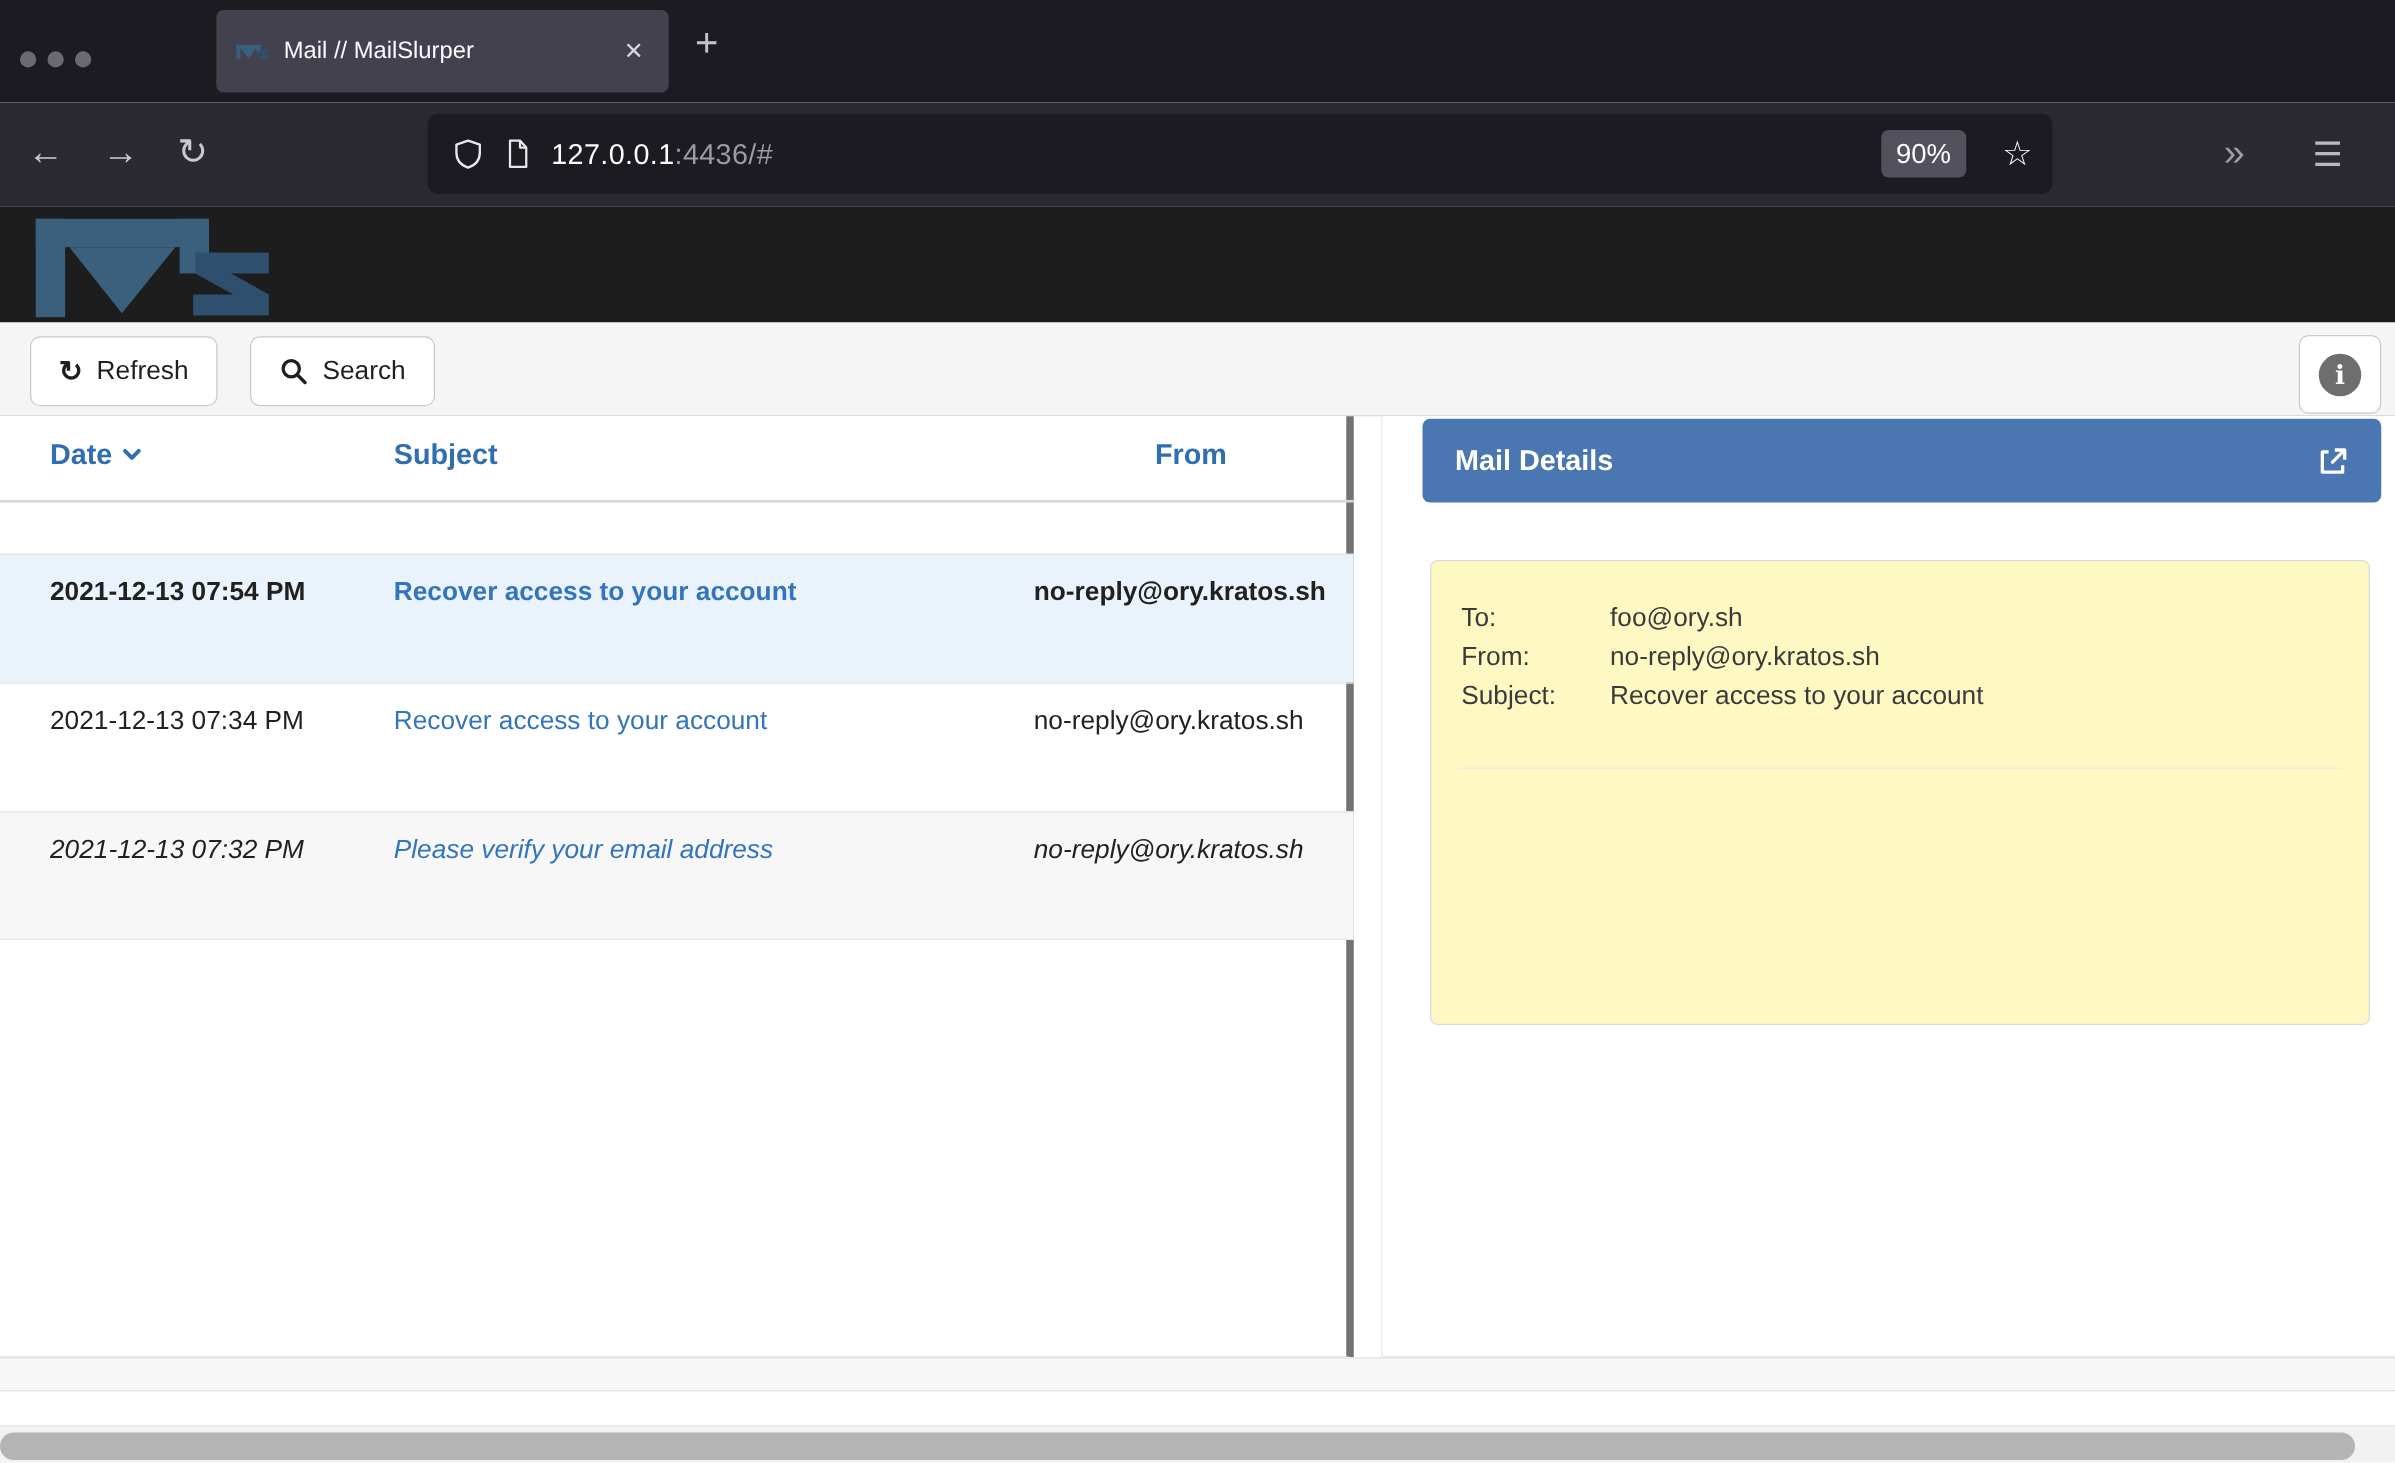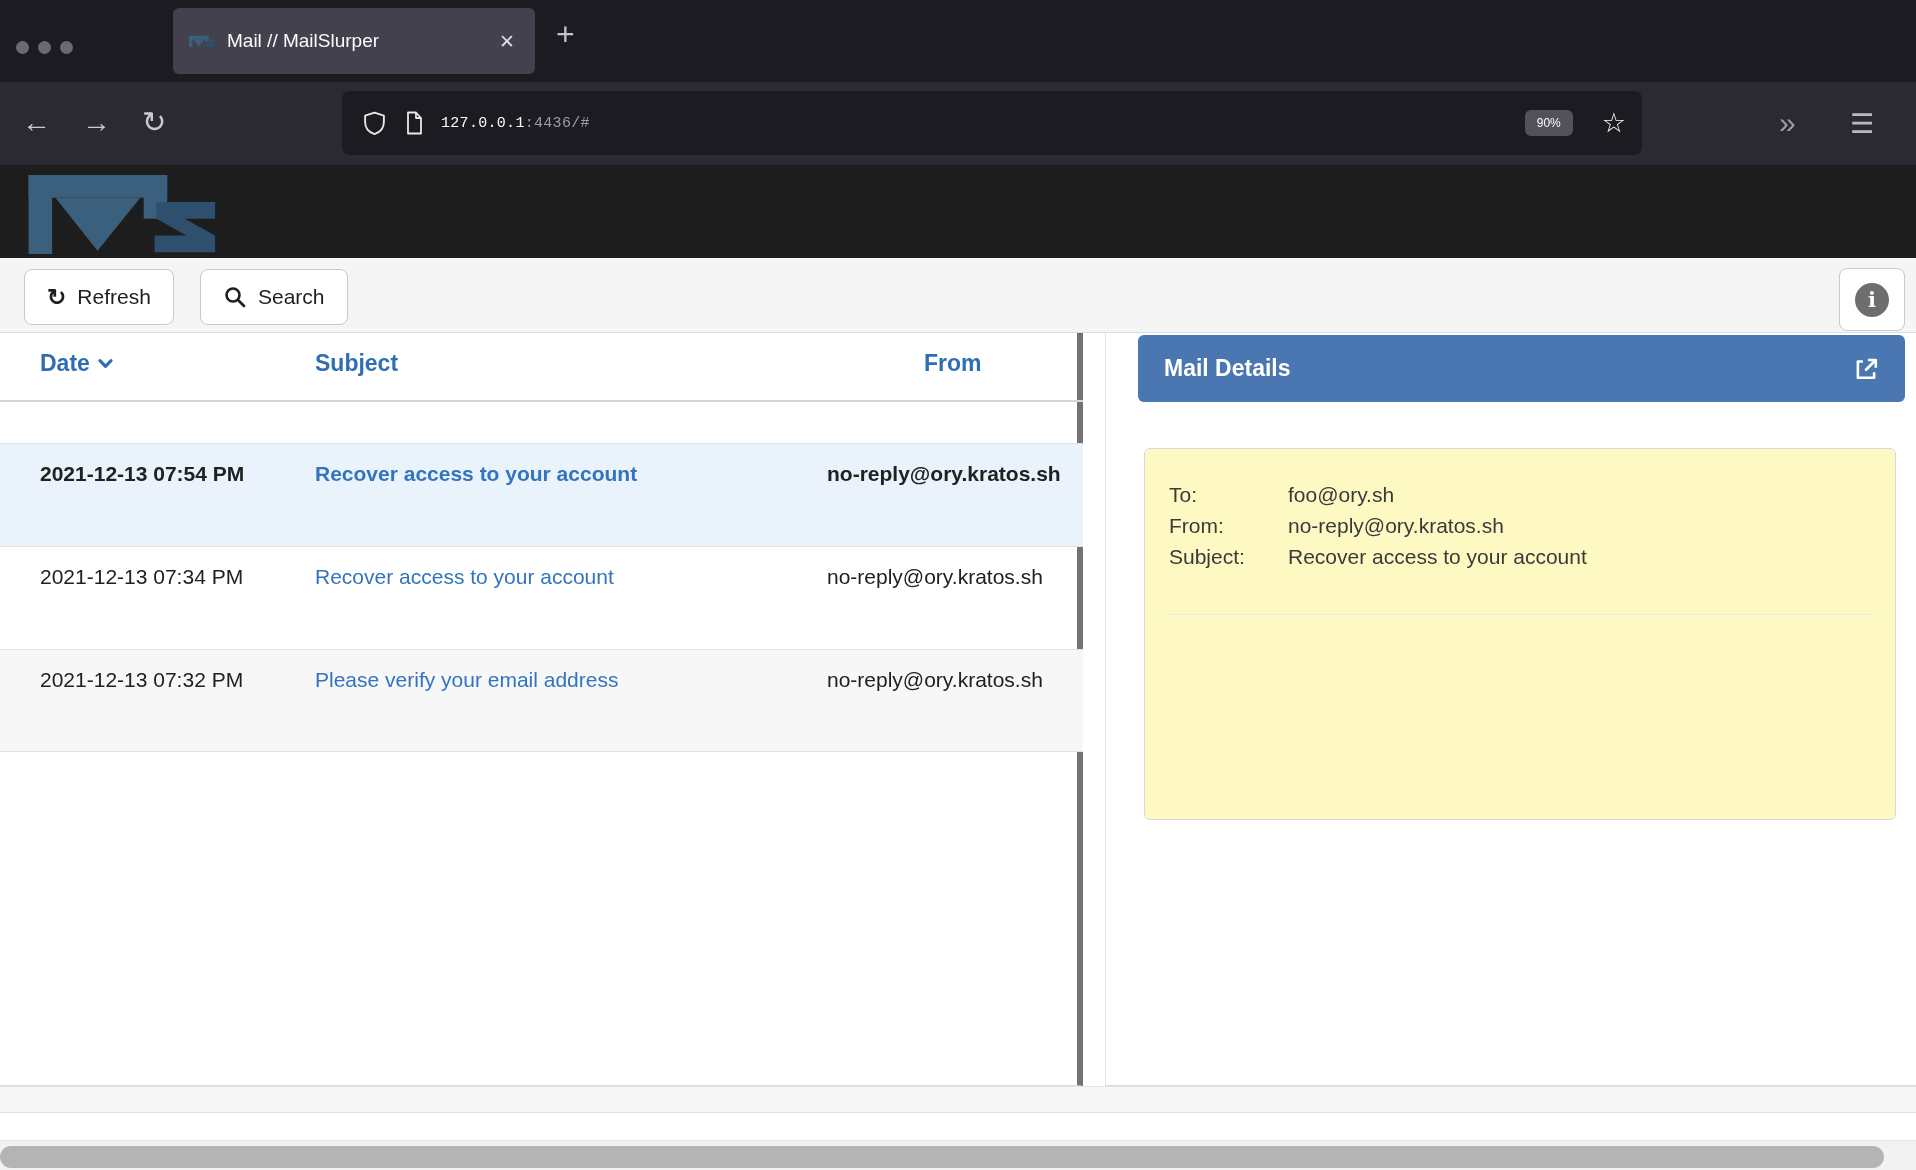--- a/index.html
+++ b/index.html
@@ -27,7 +27,7 @@
   .nav-ic { top:26px; font-size:29px; color:#c9c9d1; line-height:1; }
   .urlbar { left:342px; top:9px; width:1300px; height:64px; background:#1c1b22; border-radius:8px;
             display:flex; align-items:center; padding:0 16px 0 20px; gap:15px; }
-  .url-text { font-size:15px; color:#fbfbfe; letter-spacing:.3px;font-family:Liberation Mono, monospace; }
+  .url-text { font-size:23px; color:#fbfbfe; letter-spacing:.3px; }
   .url-text .dim { color:#9b9ba7; }
   .zoom-badge { margin-left:auto; background:#52515c; color:#fbfbfe; font-size:12px;
                 padding:6px 12px; border-radius:6px; }

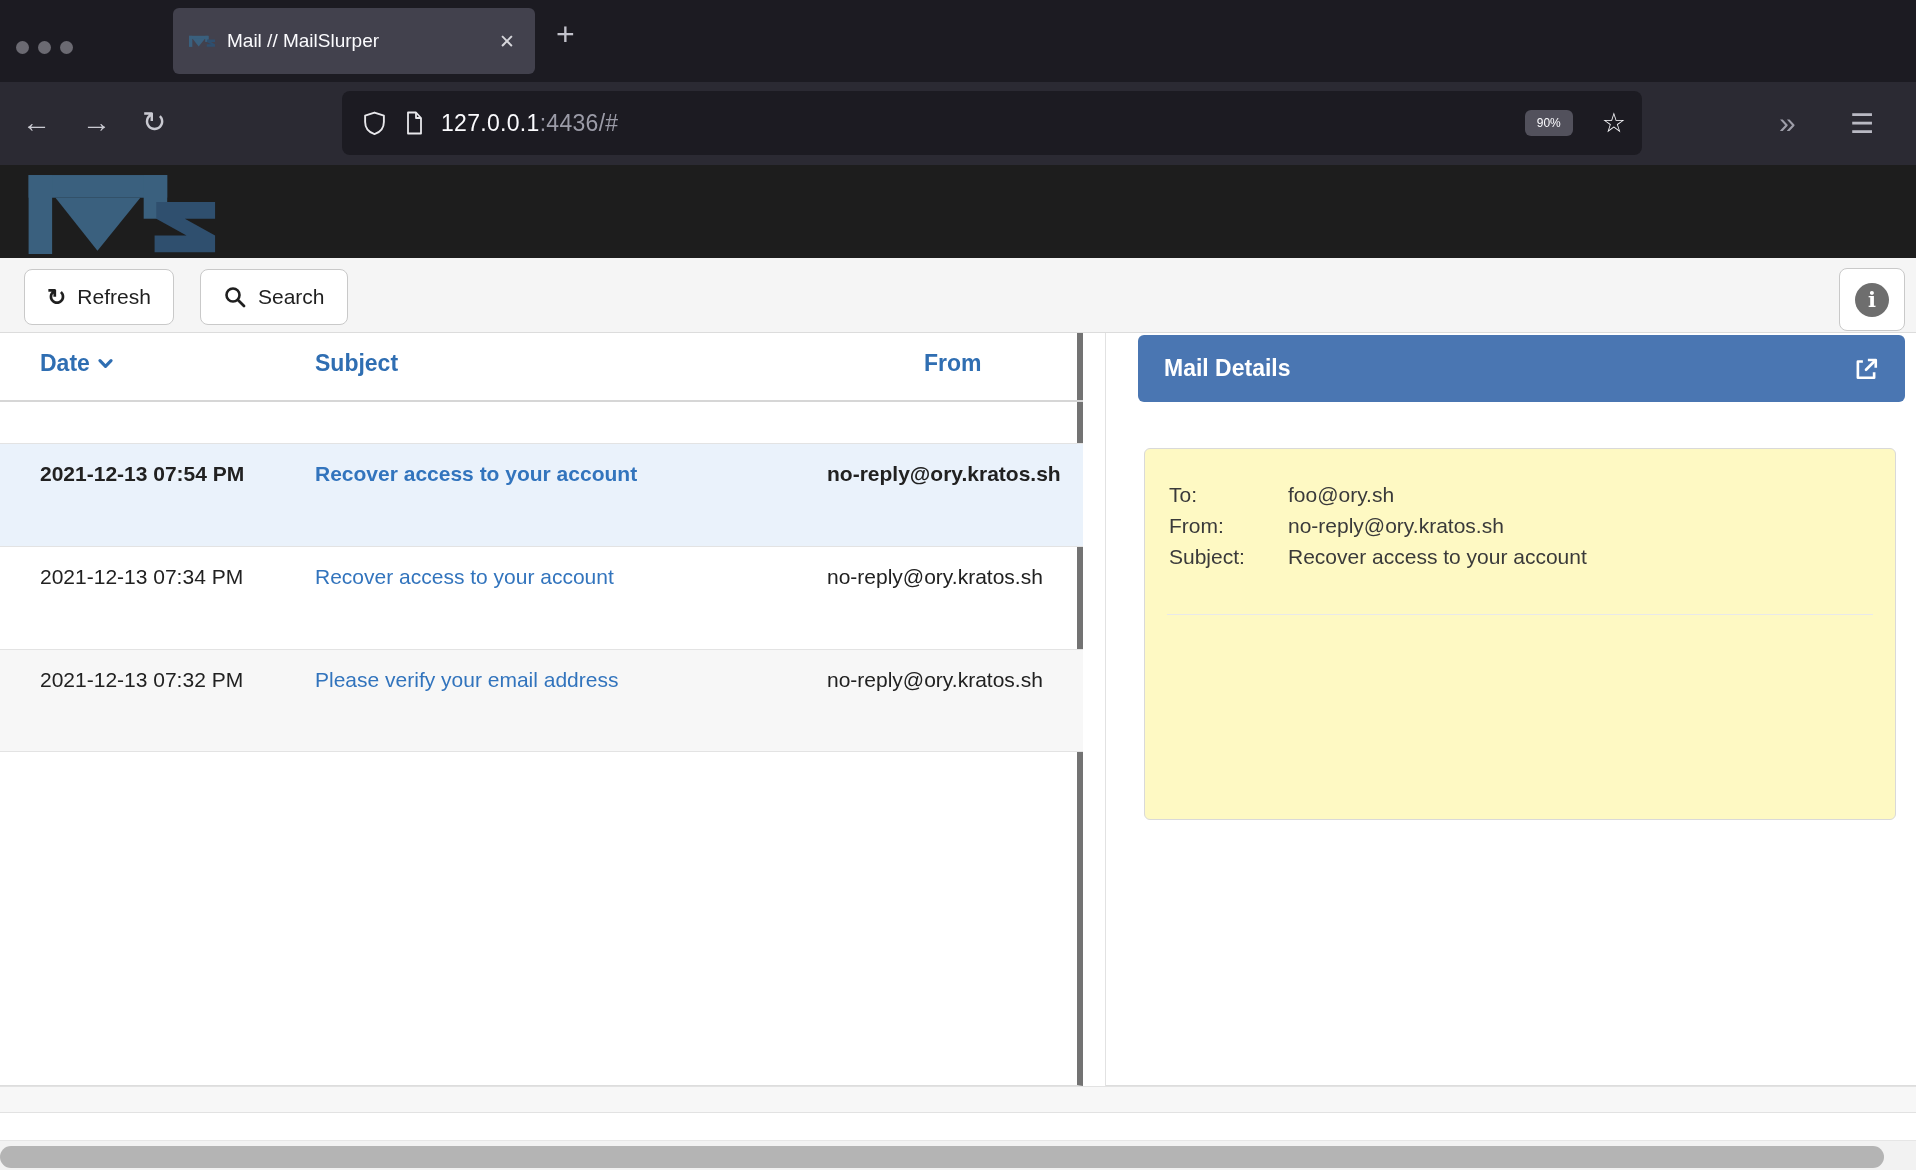--- a/index.html
+++ b/index.html
@@ -29,7 +29,7 @@
             display:flex; align-items:center; padding:0 16px 0 20px; gap:15px; }
   .url-text { font-size:23px; color:#fbfbfe; letter-spacing:.3px; }
   .url-text .dim { color:#9b9ba7; }
-  .zoom-badge { margin-left:auto; background:#52515c; color:#fbfbfe; font-size:12px;
+  .zoom-badge { margin-left:auto; background:#52515c; color:#fbfbfe; font-size:22px;
                 padding:6px 12px; border-radius:6px; }
   .star { font-size:27px; color:#fbfbfe; margin-left:14px; }
   .overflow-ic { left:1779px; top:24px; font-size:30px; color:#9d9da8; letter-spacing:-2px; }

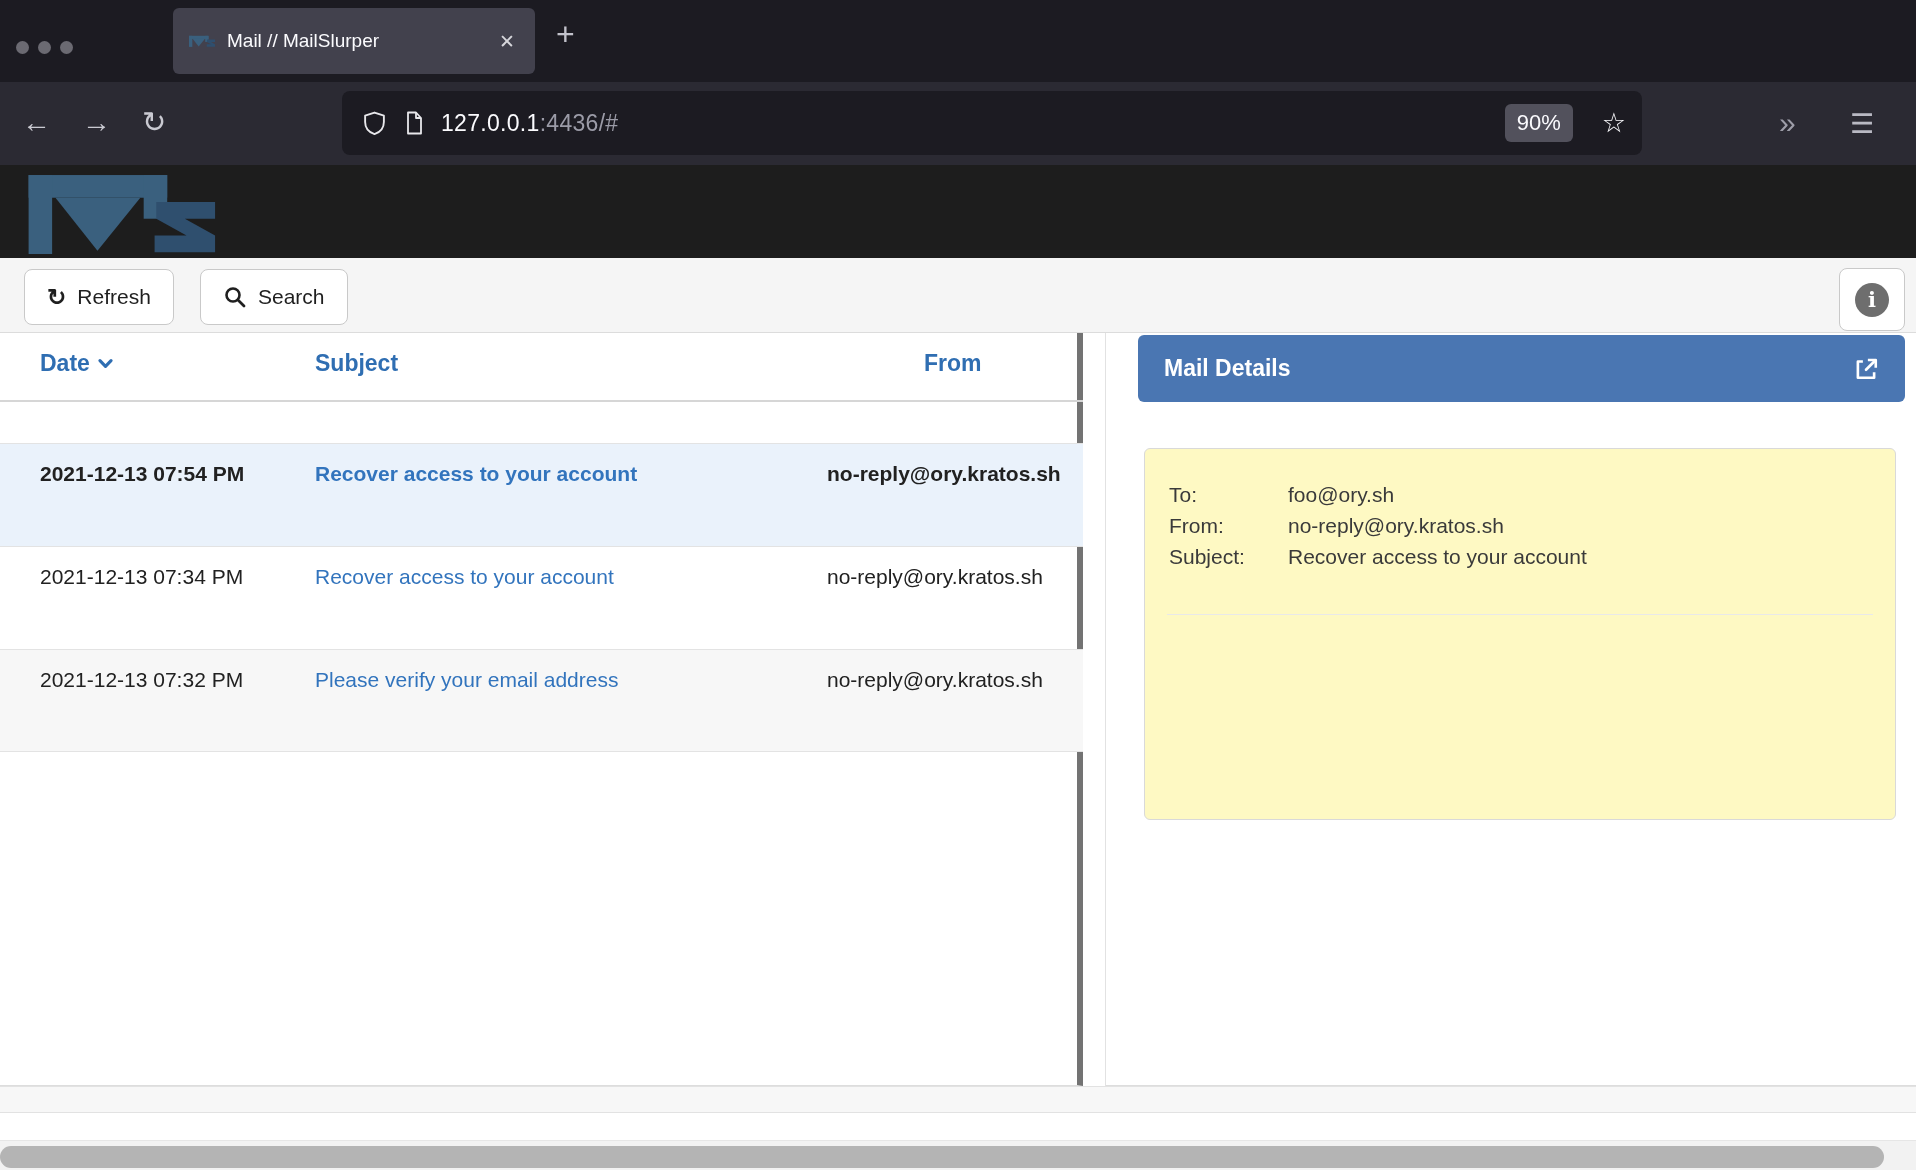--- a/index.html
+++ b/index.html
@@ -70,7 +70,7 @@
   .cell-subject { left:315px; width:450px; color:#3274bd; }
   .cell-from { left:827px; width:250px; word-break:break-all; }
   .mrow.selected { background:#eaf2fb; font-weight:bold; }
-  .mrow.striped { background:#f7f7f7; }
+  .mrow.striped { background:#f7f7f7;font-style:italic; }
 
   
   .v-divider { left:1105px; top:333px; width:1px; height:753px; background:#e2e2e2; }

